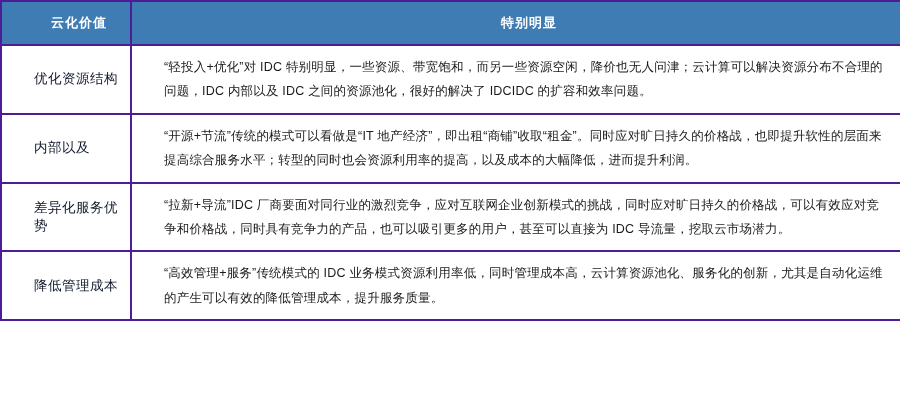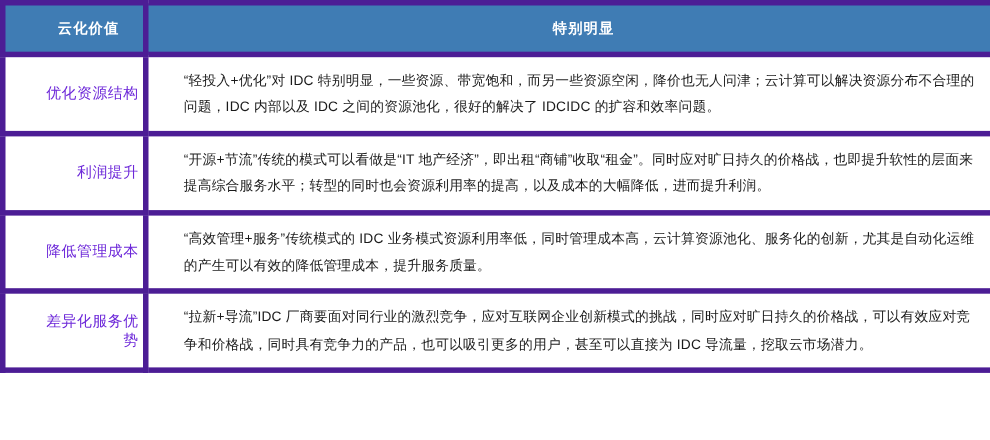--- a/index.html
+++ b/index.html
@@ -28,7 +28,7 @@
 
   table.value-table th,
   table.value-table td {
-    border: 5px solid #4c1d95;
+    border: 2px solid #4c1d95;
     vertical-align: middle;
     padding-left: 32px;
   }

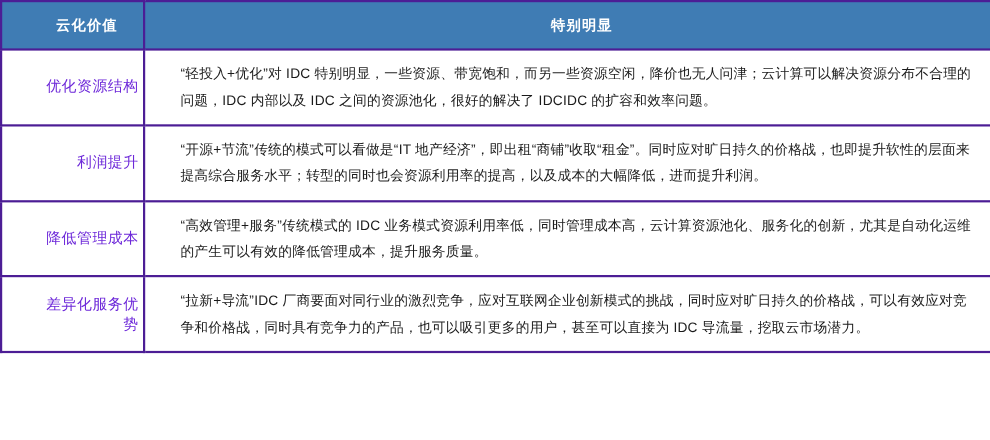--- a/index.html
+++ b/index.html
@@ -44,9 +44,9 @@
     letter-spacing: 1px;
   }
   td.cat-cell {
-    text-align: right;
+    text-align: left;
     font-size: 13.5px;
-    color: #6d28d9;
+    color: #0f172a;
     padding: 6px 4px;
     letter-spacing: 0.5px;
   }

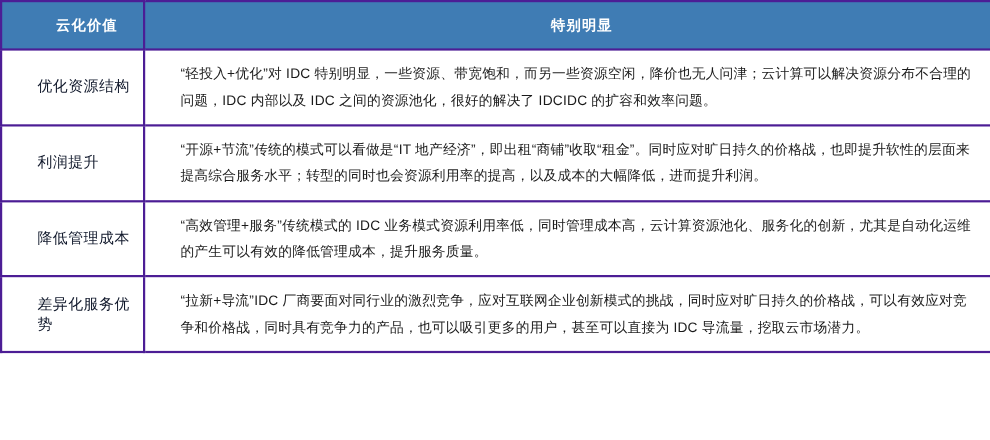--- a/index.html
+++ b/index.html
@@ -80,7 +80,7 @@
         <td class="body-cell">“轻投入+优化”对 IDC 特别明显，一些资源、带宽饱和，而另一些资源空闲，降价也无人问津；云计算可以解决资源分布不合理的问题，IDC 内部以及 IDC 之间的资源池化，很好的解决了 IDCIDC 的扩容和效率问题。</td>
       </tr>
       <tr>
-        <td class="cat-cell">利润提升</td>
+        <td class="cat-cell">内部以及</td>
         <td class="body-cell">“开源+节流”传统的模式可以看做是“IT 地产经济”，即出租“商铺”收取“租金”。同时应对旷日持久的价格战，也即提升软性的层面来提高综合服务水平；转型的同时也会资源利用率的提高，以及成本的大幅降低，进而提升利润。</td>
       </tr>
       <tr>

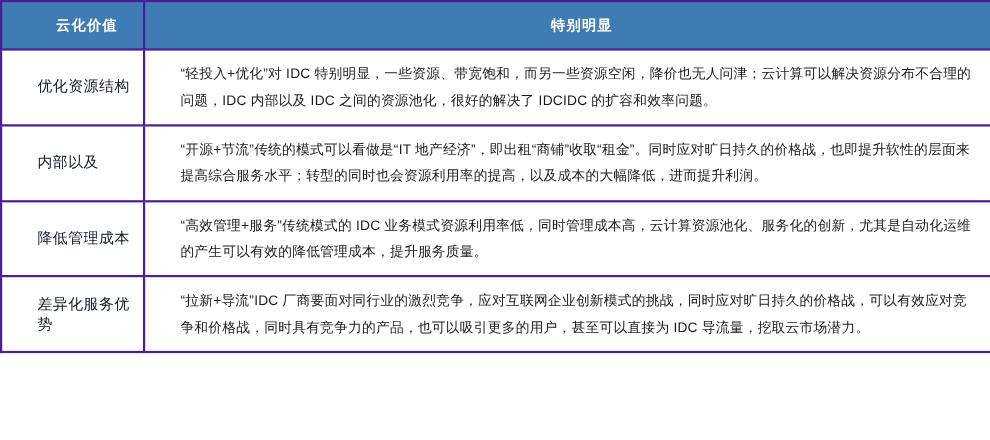--- a/index.html
+++ b/index.html
@@ -84,12 +84,12 @@
         <td class="body-cell">“开源+节流”传统的模式可以看做是“IT 地产经济”，即出租“商铺”收取“租金”。同时应对旷日持久的价格战，也即提升软性的层面来提高综合服务水平；转型的同时也会资源利用率的提高，以及成本的大幅降低，进而提升利润。</td>
       </tr>
       <tr>
+        <td class="cat-cell">差异化服务优势</td>
+        <td class="body-cell">“拉新+导流”IDC 厂商要面对同行业的激烈竞争，应对互联网企业创新模式的挑战，同时应对旷日持久的价格战，可以有效应对竞争和价格战，同时具有竞争力的产品，也可以吸引更多的用户，甚至可以直接为 IDC 导流量，挖取云市场潜力。</td>
+      </tr>
+      <tr>
         <td class="cat-cell">降低管理成本</td>
         <td class="body-cell">“高效管理+服务”传统模式的 IDC 业务模式资源利用率低，同时管理成本高，云计算资源池化、服务化的创新，尤其是自动化运维的产生可以有效的降低管理成本，提升服务质量。</td>
-      </tr>
-      <tr>
-        <td class="cat-cell">差异化服务优势</td>
-        <td class="body-cell">“拉新+导流”IDC 厂商要面对同行业的激烈竞争，应对互联网企业创新模式的挑战，同时应对旷日持久的价格战，可以有效应对竞争和价格战，同时具有竞争力的产品，也可以吸引更多的用户，甚至可以直接为 IDC 导流量，挖取云市场潜力。</td>
       </tr>
     </tbody>
   </table>

